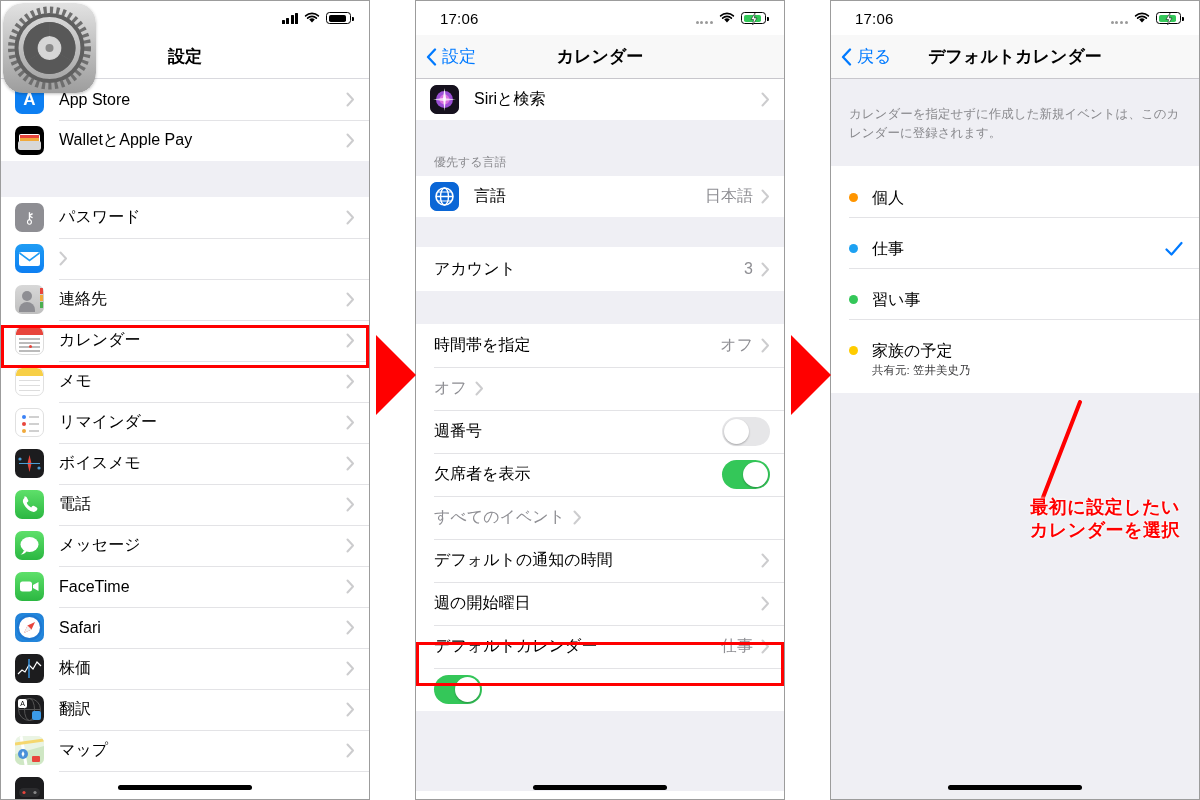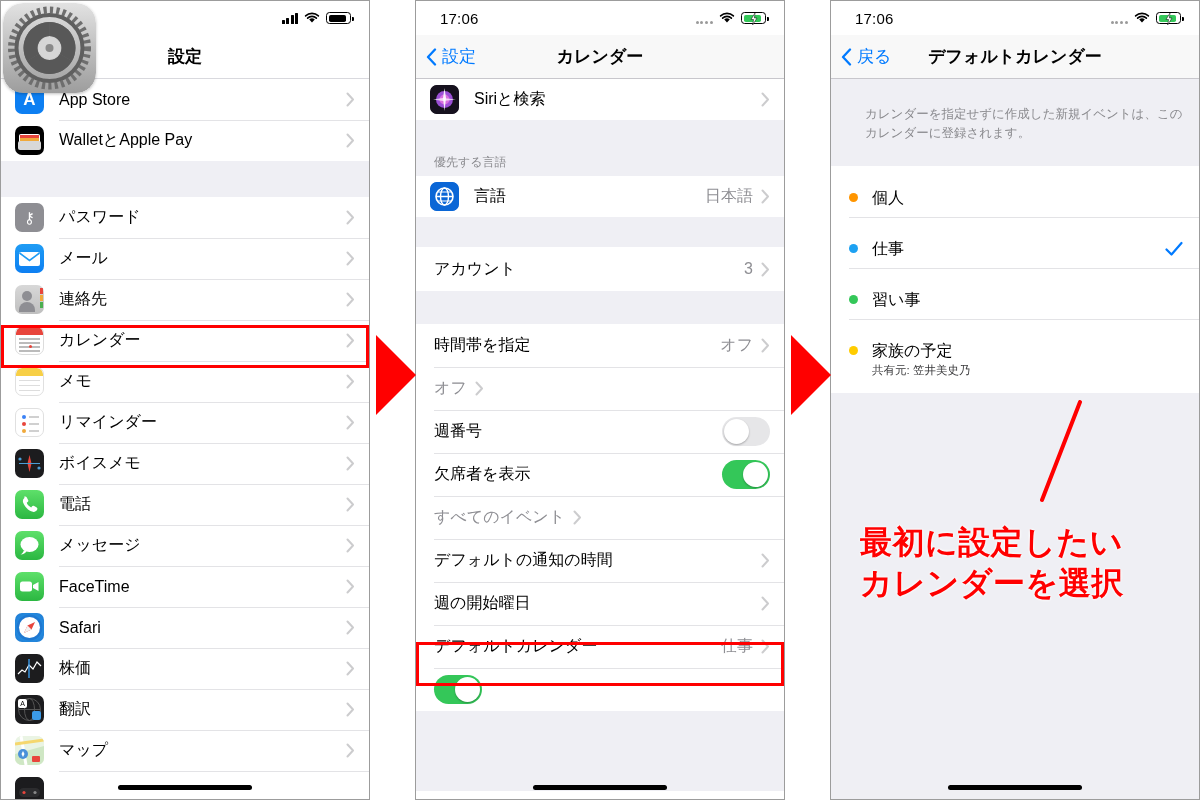--- a/index.html
+++ b/index.html
@@ -114,7 +114,7 @@
 
   .desc {
     background:#efeff4; color:#8a8a8e; font-size:12.5px; line-height:1.55;
-    padding: 26px 16px 22px 34px;
+    padding: 26px 16px 22px 18px;
   }
 
   

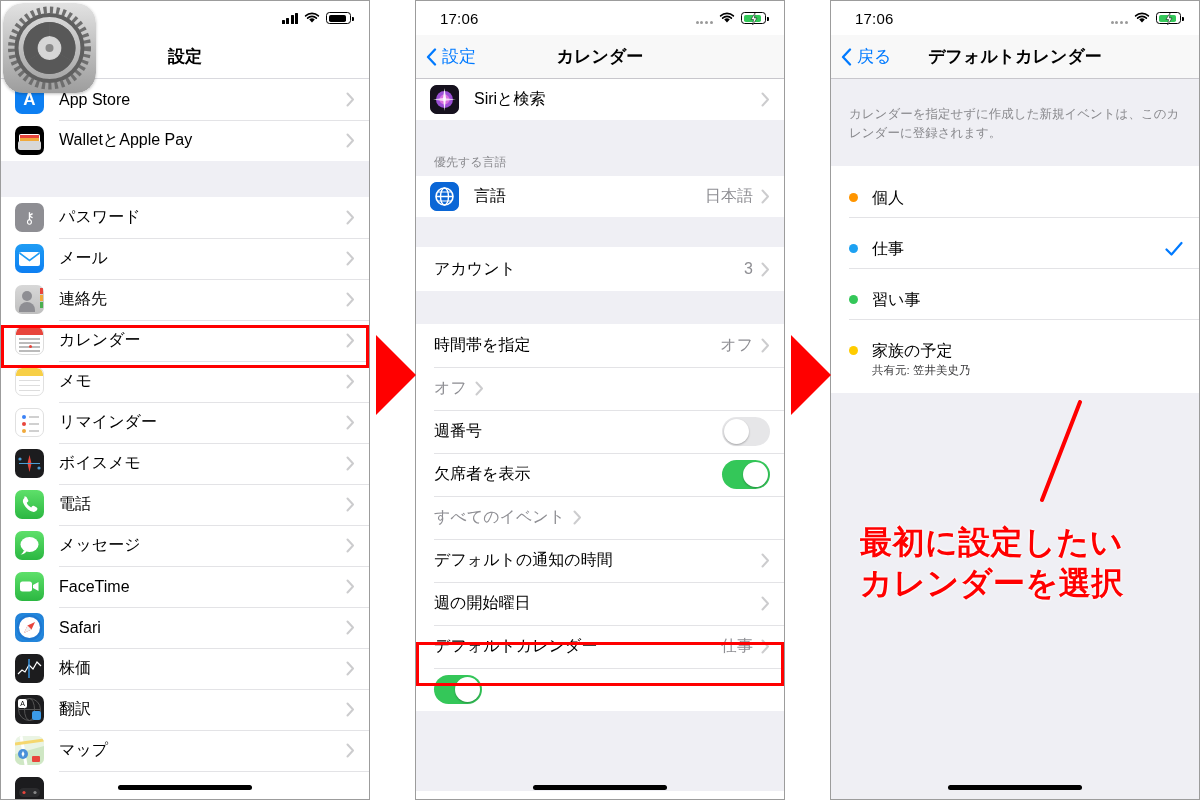--- a/index.html
+++ b/index.html
@@ -228,7 +228,6 @@
               <path d="M4.5 9 L14.5 16.5 L24.5 9" stroke="#1f9cf4" stroke-width="1.6" fill="none"></path>
             </svg>
         </span>
-        <span class="label">メール</span>
         <svg class="chev" viewBox="0 0 9 15">
             <path d="M1.5 1.5 L7 7.5 L1.5 13.5" stroke="#c4c4c6" stroke-width="2" fill="none" stroke-linecap="round" stroke-linejoin="round"></path>
           </svg>

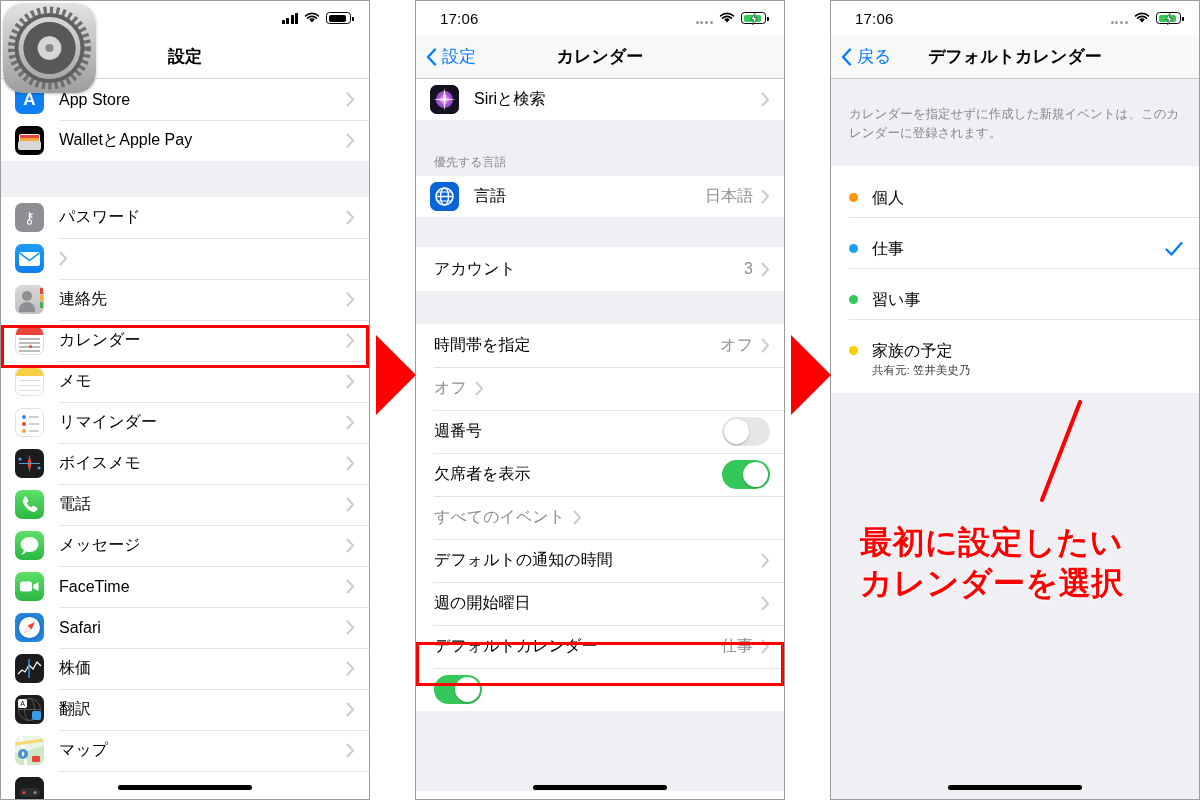--- a/index.html
+++ b/index.html
@@ -125,11 +125,10 @@
   .hl-box { position: absolute; border: 3px solid #ff0000; pointer-events:none; z-index: 30; }
   .arrow { position: absolute; z-index: 40; }
   .ann-text {
-    position: absolute; z-index: 40; text-align: left;
-    color: #ff0000; font-weight: 700; font-size: 32px; line-height: 1.28;
+    position: absolute; z-index: 40; text-align: right;
+    color: #ff0000; font-weight: 700; font-size: 18px; line-height: 1.28;
     letter-spacing: 0.5px;
     text-shadow: 0 0 3px #fff, 0 0 3px #fff;
-    margin-top: 26px;
   }
   .ann-line { position:absolute; z-index: 40; }
   .ic-appstore { background:#0d7ff2; }

